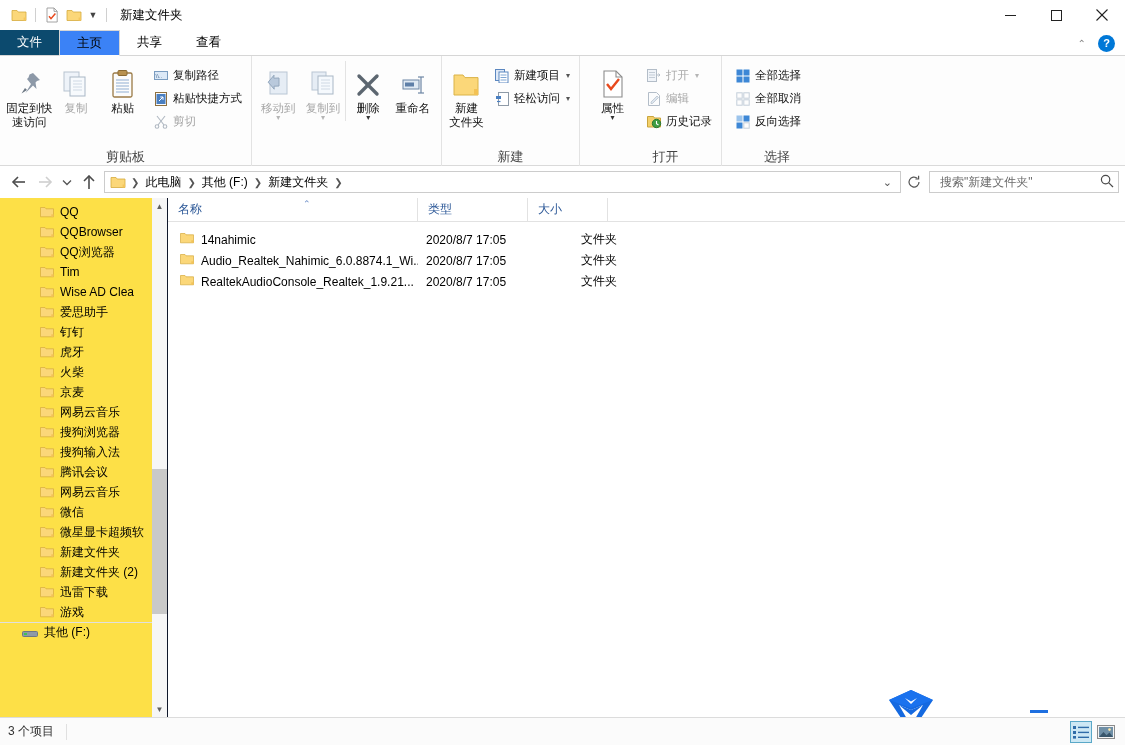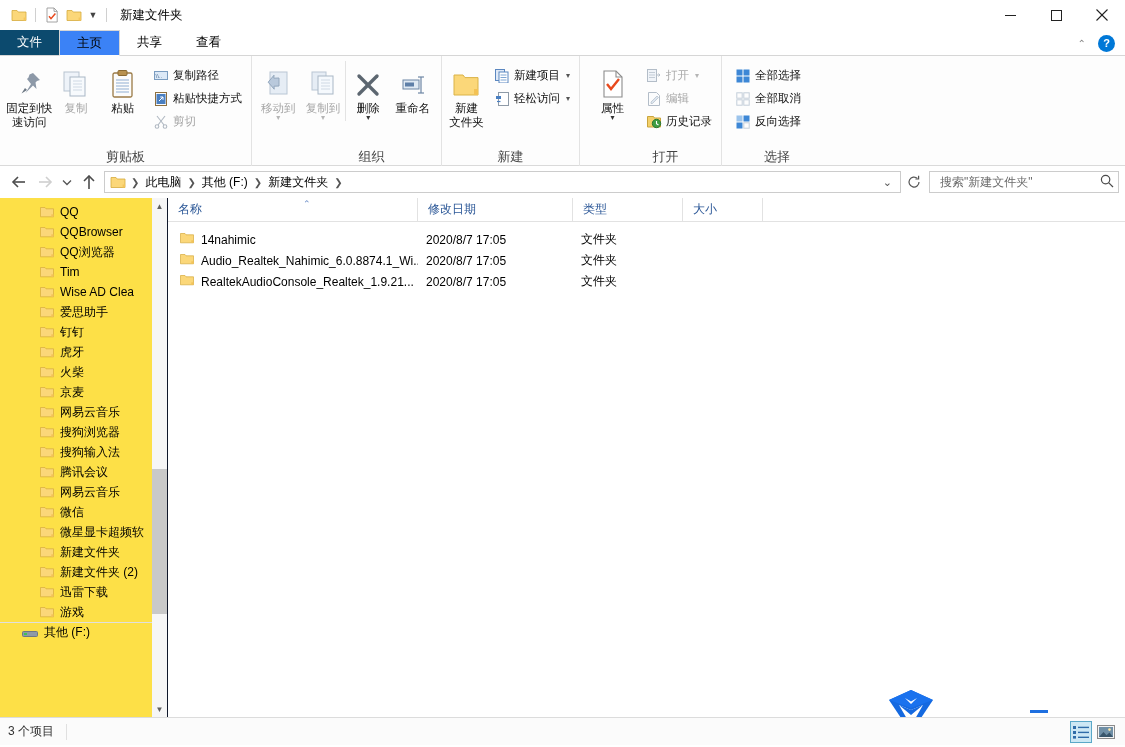--- a/index.html
+++ b/index.html
@@ -330,7 +330,6 @@
           <div class="lbl">重命名</div>
         </div>
       </div>
-      <div class="rgroup-label" style="padding-left:50px;">组织</div>
     </div>
 
     <div class="rgroup" style="width:138px;">

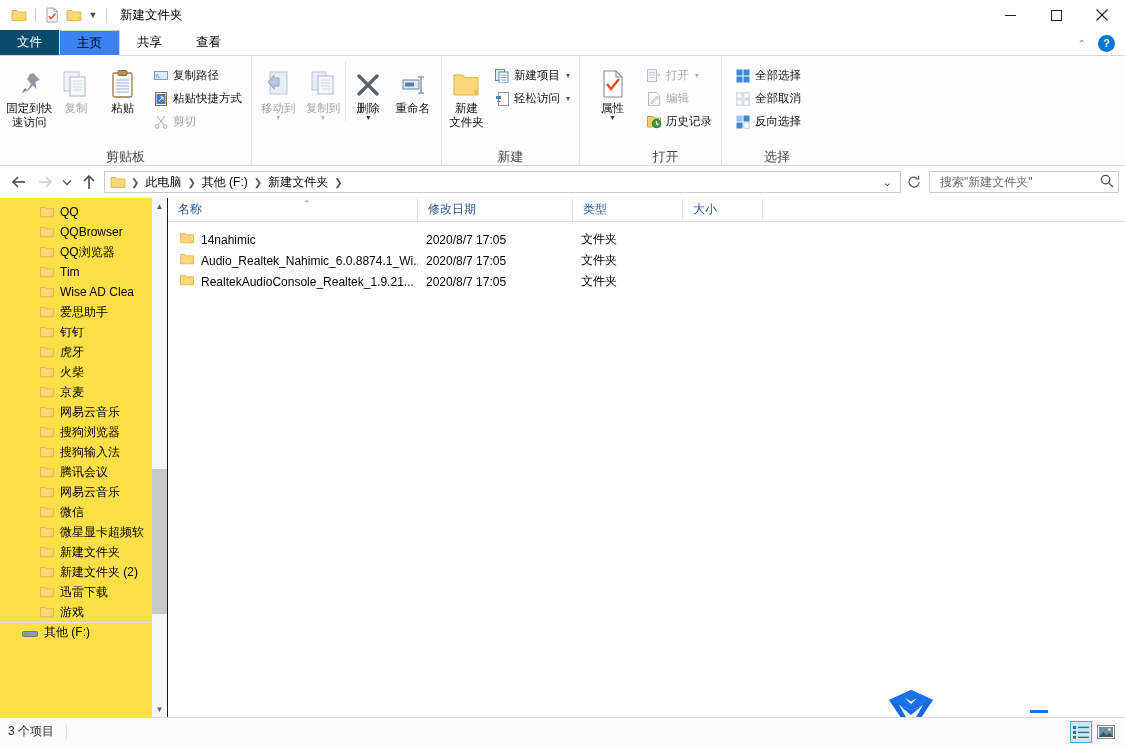--- a/index.html
+++ b/index.html
@@ -749,9 +749,6 @@
           <span class="sortcaret">⌃</span>
           <span>名称</span>
         </div>
-        <div class="col date">
-          <span>修改日期</span>
-        </div>
         <div class="col type">
           <span>类型</span>
         </div>

